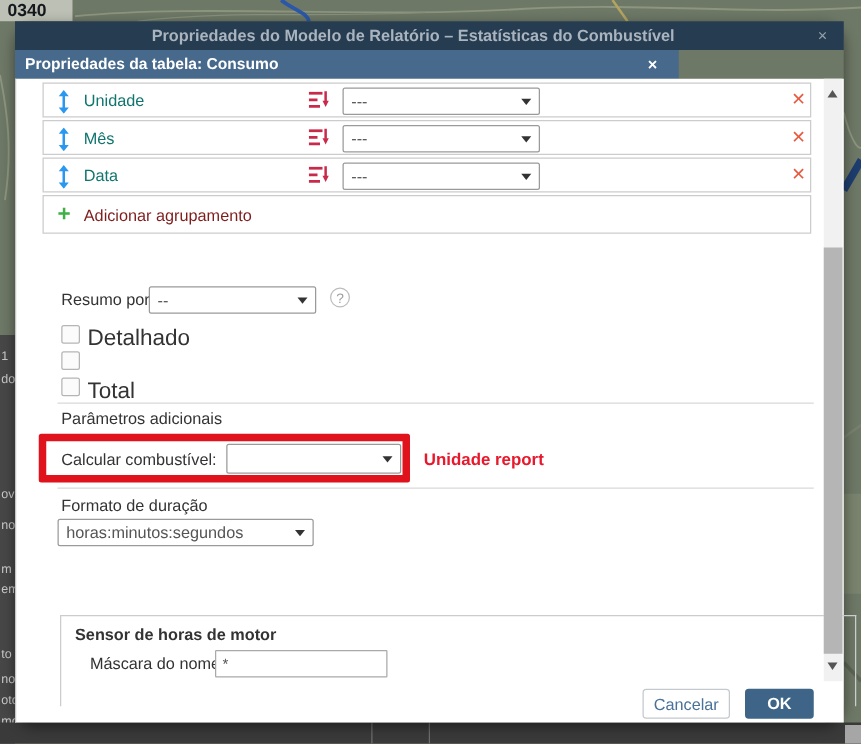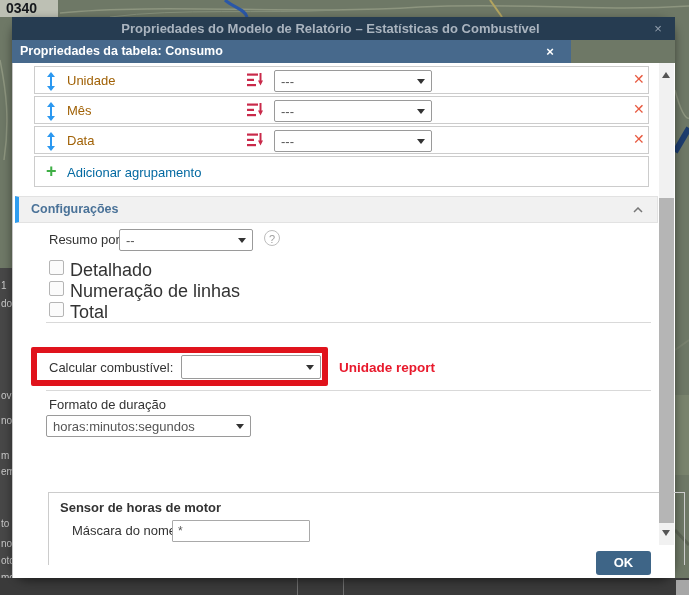--- a/index.html
+++ b/index.html
@@ -21,7 +21,7 @@
   .titlebar-dark{position:absolute;left:0;top:0;width:663px;height:23px;background:#263c51;}
   .titlebar-dark .t{position:absolute;left:0;right:26px;top:0;height:23px;line-height:23px;
       text-align:center;color:#aab4bf;font-size:13px;font-weight:bold;}
-  .titlebar-blue{position:absolute;left:0;top:23px;width:531px;height:23px;background:#47698c;padding-left:28px;}
+  .titlebar-blue{position:absolute;left:0;top:23px;width:531px;height:23px;background:#47698c;}
   .titlebar-blue .t{position:absolute;left:8px;top:0;height:23px;line-height:23px;
       color:#ffffff;font-size:12.5px;font-weight:bold;}
   .close-x{position:absolute;top:0;height:23px;line-height:23px;width:20px;text-align:center;

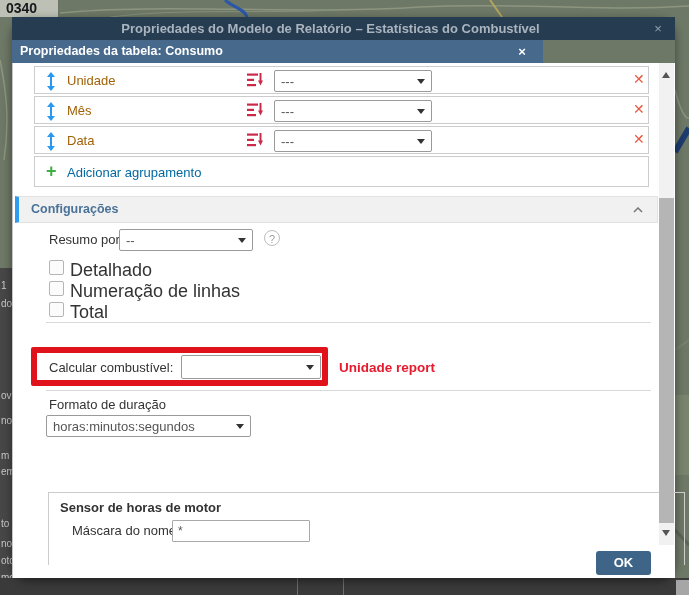--- a/index.html
+++ b/index.html
@@ -33,7 +33,7 @@
   
   .grow{position:absolute;left:21px;width:615px;height:28px;border:1px solid #cccccc;
       box-sizing:border-box;background:#fff;}
-  .grow .lbl{position:absolute;left:32px;top:6px;font-size:13px;color:#a16207;}
+  .grow .lbl{position:absolute;left:32px;top:6px;font-size:13px;color:#0f766e;}
   .ud-icon{position:absolute;left:11px;top:5px;}
   .sort-icon{position:absolute;left:212px;top:5px;}
   .del-x{position:absolute;left:598px;top:4px;font-size:14px;font-weight:bold;color:#e85a40;cursor:pointer;}

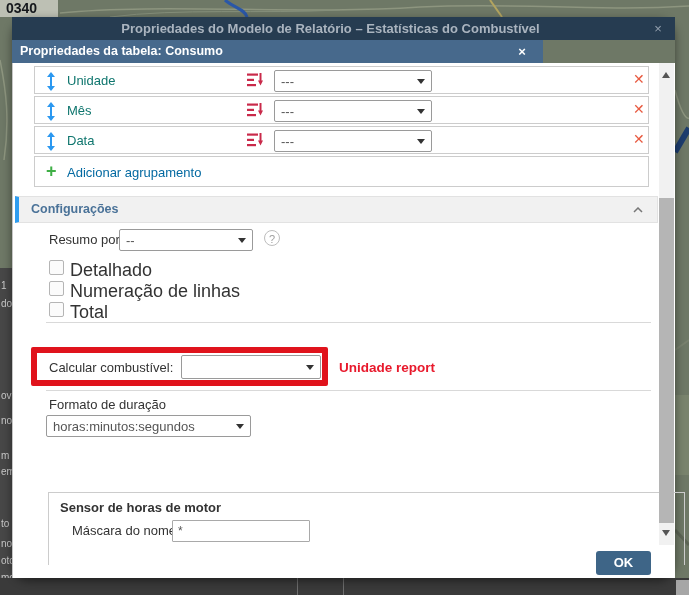--- a/index.html
+++ b/index.html
@@ -40,7 +40,7 @@
   .add-row{position:absolute;left:21px;top:93px;width:615px;height:31px;border:1px solid #cccccc;
       box-sizing:border-box;cursor:pointer;}
   .plus{position:absolute;left:11px;top:4px;font-size:18px;font-weight:bold;color:#3faf46;}
-  .add-lbl{position:absolute;left:32px;top:8px;font-size:13px;color:#0369a1;}
+  .add-lbl{position:absolute;left:32px;top:8px;font-size:13px;color:#7f1d1d;}
   
   .sel{position:absolute;border:1px solid #9a9a9a;border-radius:2px;background:#fff;
       box-sizing:border-box;cursor:pointer;}

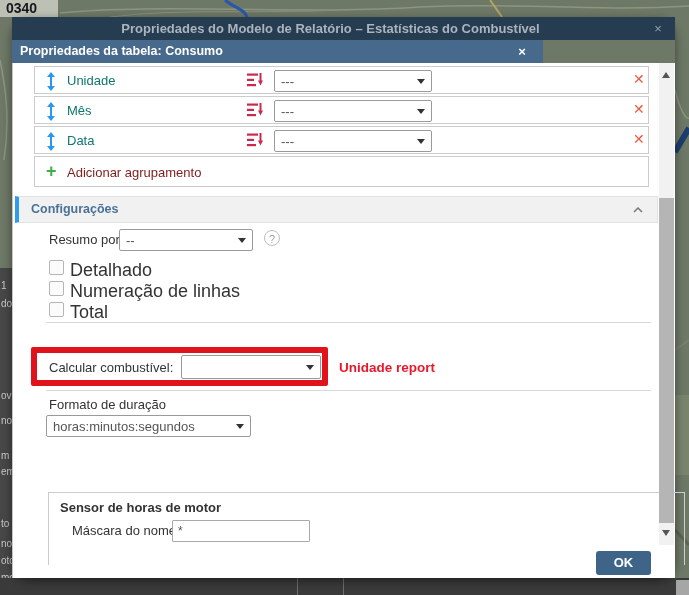--- a/index.html
+++ b/index.html
@@ -215,12 +215,6 @@
       <span class="add-lbl">Adicionar agrupamento</span>
     </div>
 
-    <div class="sec-head" style="top:133px">
-      <span class="t">Configurações</span>
-      <svg width="10" height="6">
-        <polyline points="1,5 5,1 9,5" stroke="#777" stroke-width="1.5" fill="none"></polyline>
-        </svg>
-    </div>
 
     <span class="plain-lbl" style="left:36px;top:169px">Resumo por:</span>
     <div class="sel" style="left:106px;top:166px;width:134px;height:22px">

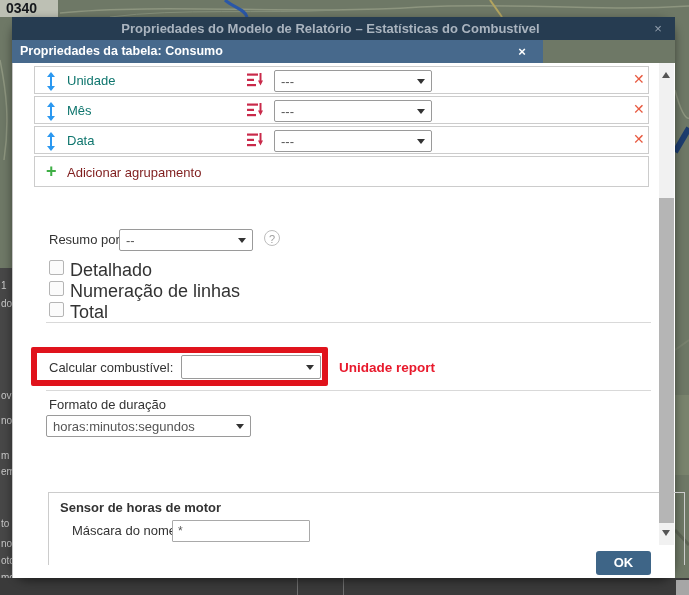--- a/index.html
+++ b/index.html
@@ -226,7 +226,6 @@
     <span class="cb" style="top:197px"></span>
     <span class="cb-lbl" style="top:197px">Detalhado</span>
     <span class="cb" style="top:218px"></span>
-    <span class="cb-lbl" style="top:218px">Numeração de linhas</span>
     <span class="cb" style="top:239px"></span>
     <span class="cb-lbl" style="top:239px">Total</span>
 

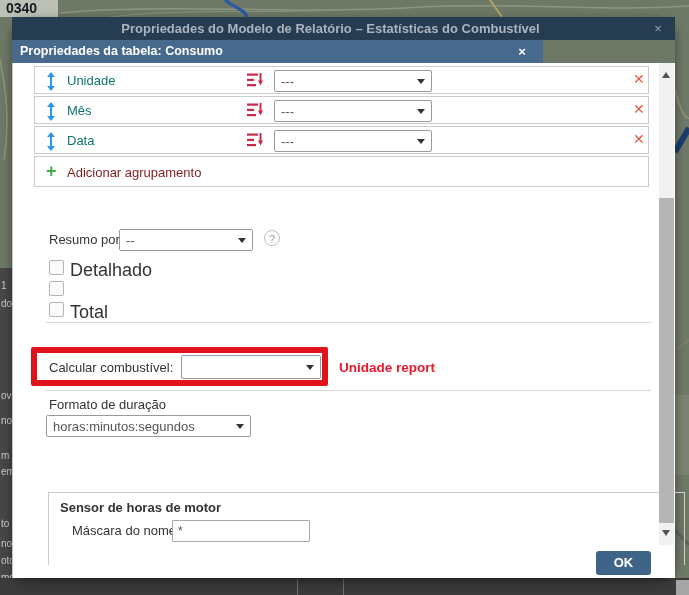--- a/index.html
+++ b/index.html
@@ -230,6 +230,7 @@
     <span class="cb-lbl" style="top:239px">Total</span>
 
     <div class="divider" style="top:259px"></div>
+    <span class="plain-lbl" style="left:36px;top:264px">Parâmetros adicionais</span>
 
     <span class="plain-lbl" style="left:36px;top:297px">Calcular combustível:</span>
     <div class="sel" style="left:168px;top:292px;width:140px;height:24px">

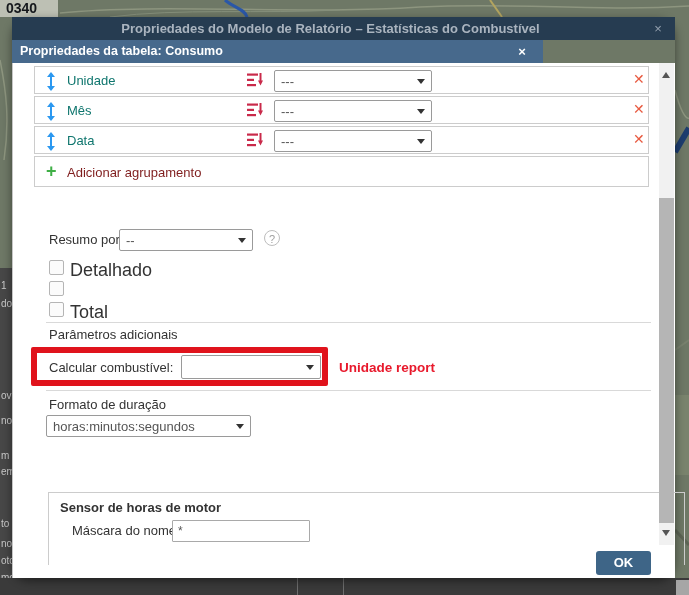--- a/index.html
+++ b/index.html
@@ -253,6 +253,7 @@
       <input class="mask-input" type="text" value="*" style="">
     </div>
 
+    <div class="btn btn-cancel">Cancelar</div>
     <div class="btn btn-ok">OK</div>
 
     <div class="sbar">

